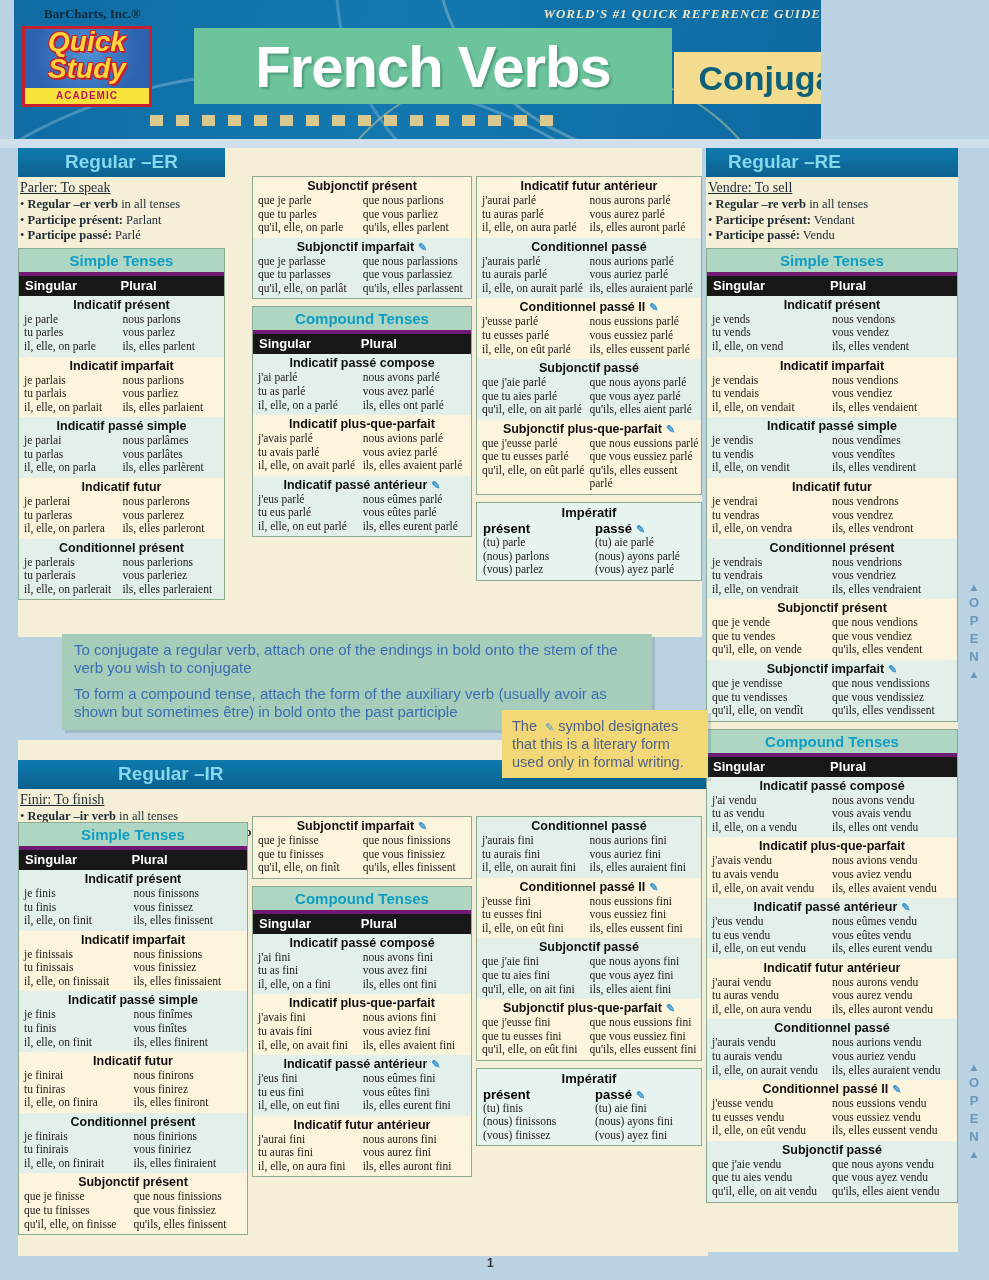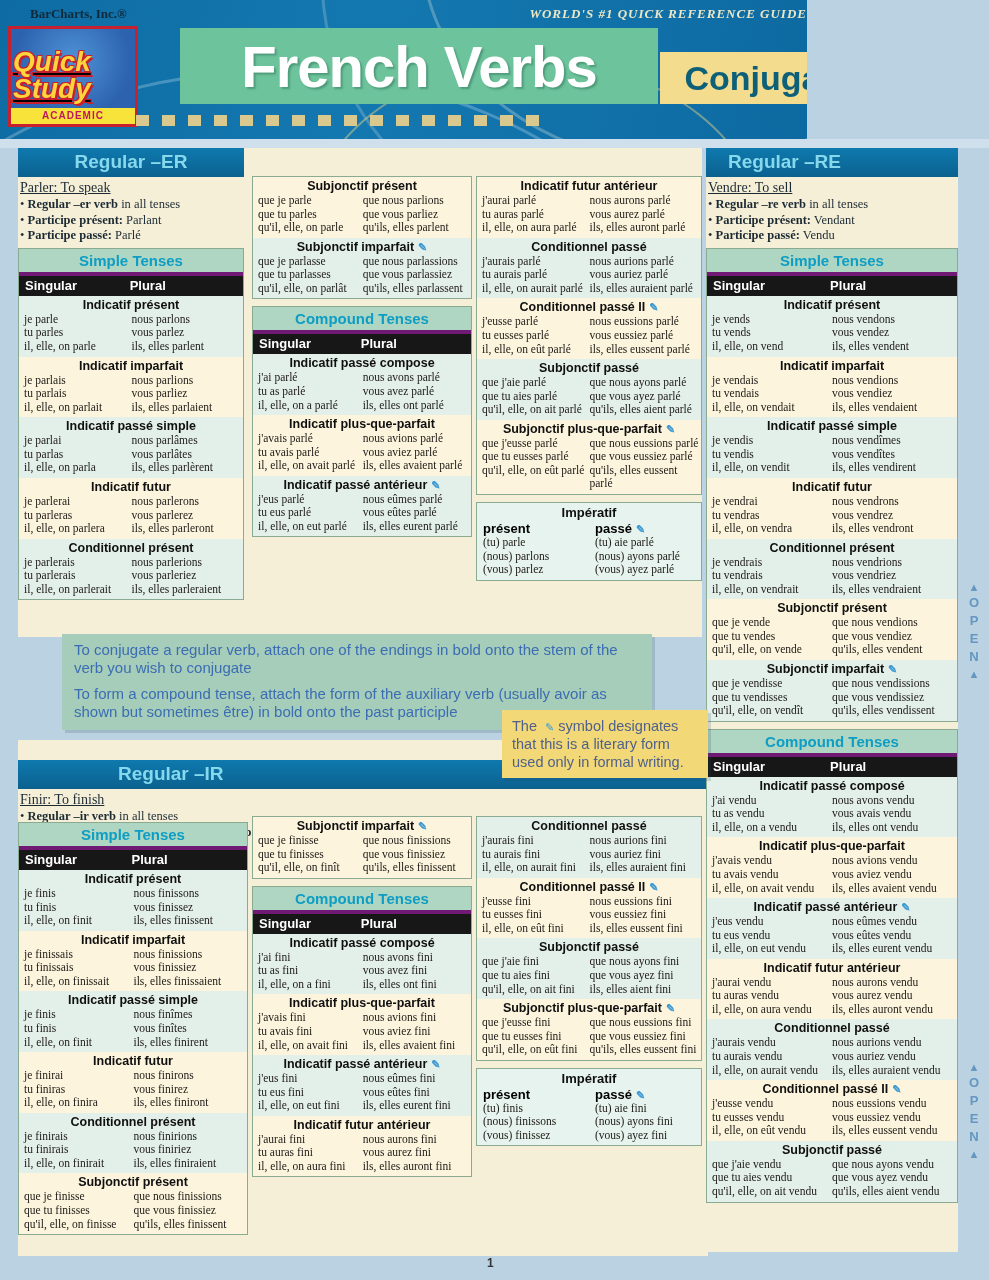--- a/index.html
+++ b/index.html
@@ -6,7 +6,7 @@
   .page{position:relative;width:989px;height:1280px;background:#bad2e2;overflow:hidden;
         font-family:"Liberation Sans",sans-serif;}
   
-  .top{position:absolute;left:0;top:0;width:807px;height:143px;
+  .top{position:absolute;left:14px;top:0;width:807px;height:143px;
        background:linear-gradient(100deg,#0e6ca3,#1478b0 45%,#0d6aa1);overflow:hidden;}
   .arc{position:absolute;border:3px solid rgba(245,245,225,.28);border-radius:50%;}
   .arc1{width:520px;height:420px;right:-140px;top:-260px;}

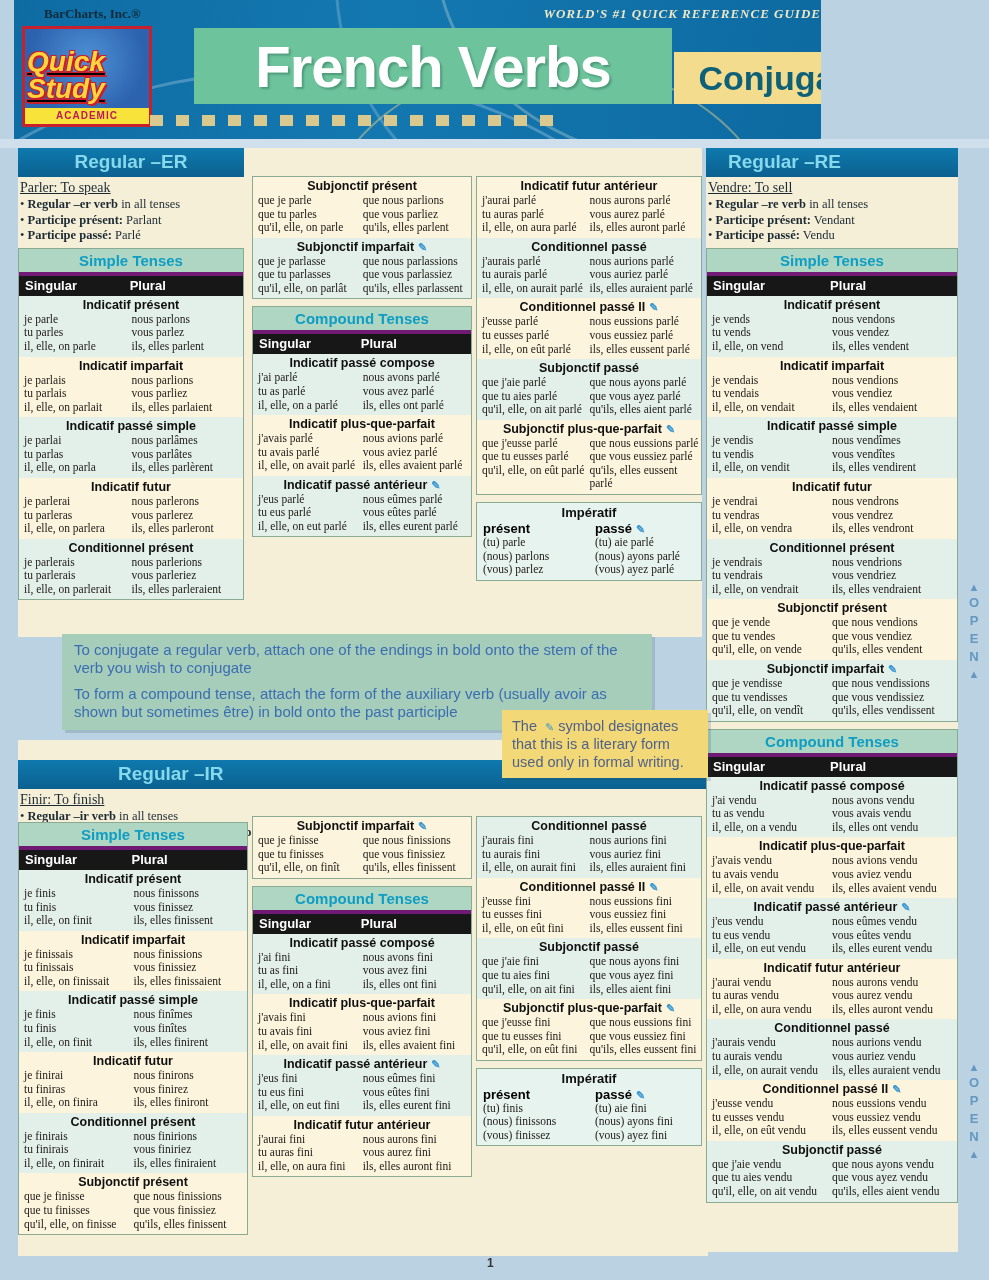--- a/index.html
+++ b/index.html
@@ -20,7 +20,7 @@
            font-size:13px;color:#ece7c6;letter-spacing:1px;}
   .logo{position:absolute;left:8px;top:26px;width:124px;border:3px solid #c9202e;background:#fff;}
   .logo-top{background:radial-gradient(circle at 50% 40%,#4f92d6 0%,#2c62ae 75%);
-            padding:20px 2px 6px 2px;text-decoration:underline;}
+            padding:0 2px 6px 2px;text-align:center;}
   .logo-word{font-style:italic;font-weight:800;font-size:28px;line-height:.95;color:#ffd43d;
              text-shadow:-1px -1px 0 #c9202e,1px -1px 0 #c9202e,-1px 1px 0 #c9202e,2px 2px 0 #c9202e;}
   .logo-academic{background:#f8e33b;color:#be185d;font-weight:800;font-size:10px;

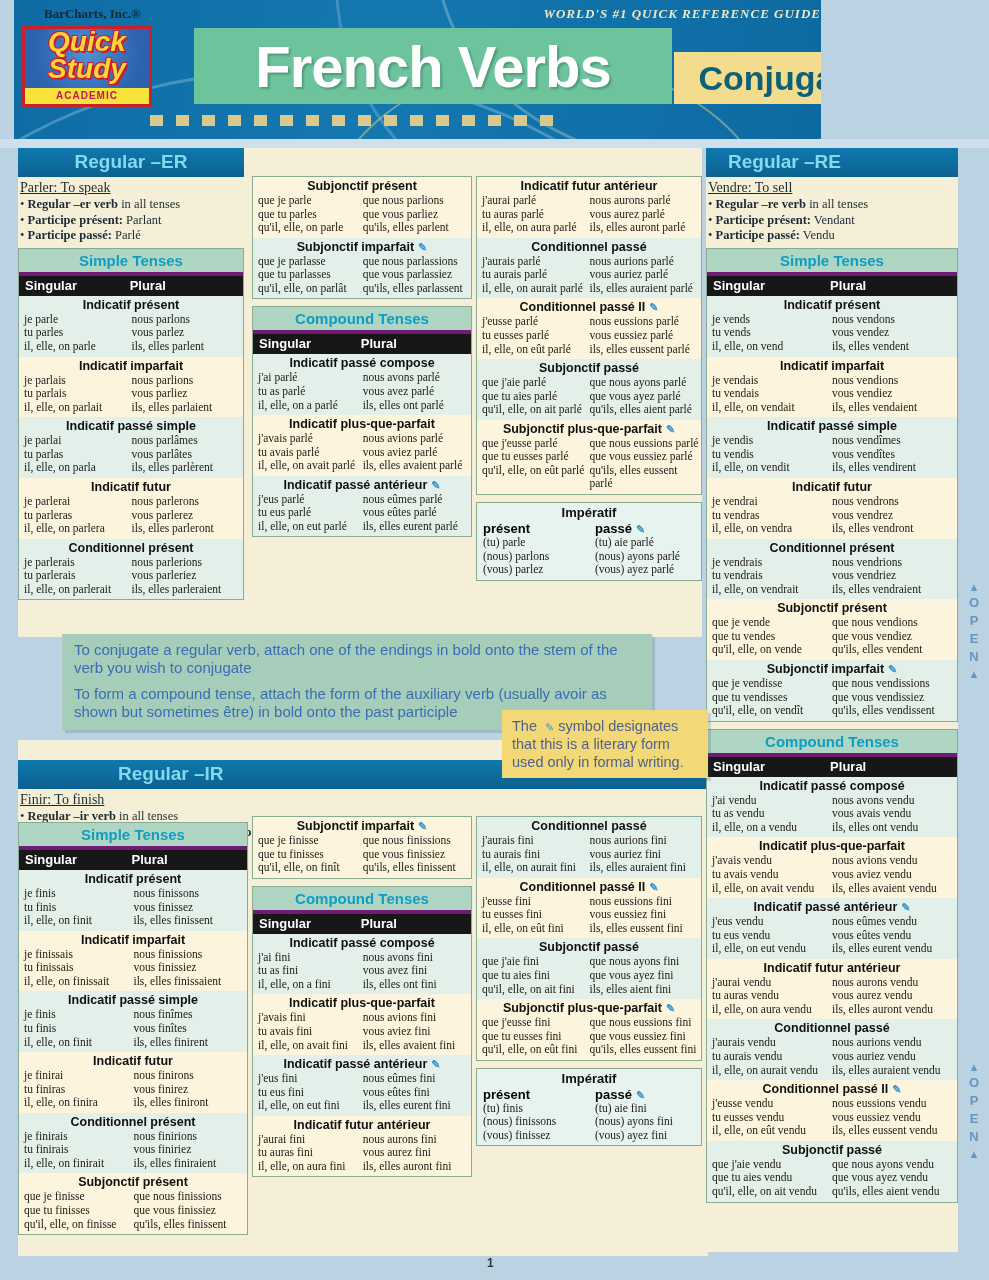--- a/index.html
+++ b/index.html
@@ -112,7 +112,7 @@
   <div class="panel re-panel"></div>
   <div class="panel ir-panel"></div>
 
-  <div class="col" style="left:18px;top:148px;width:226px;">
+  <div class="col" style="left:18px;top:148px;width:207px;">
     <div class="secbar">Regular –ER</div>
     <div class="intro">
       <div class="verbline">Parler: To speak</div>

